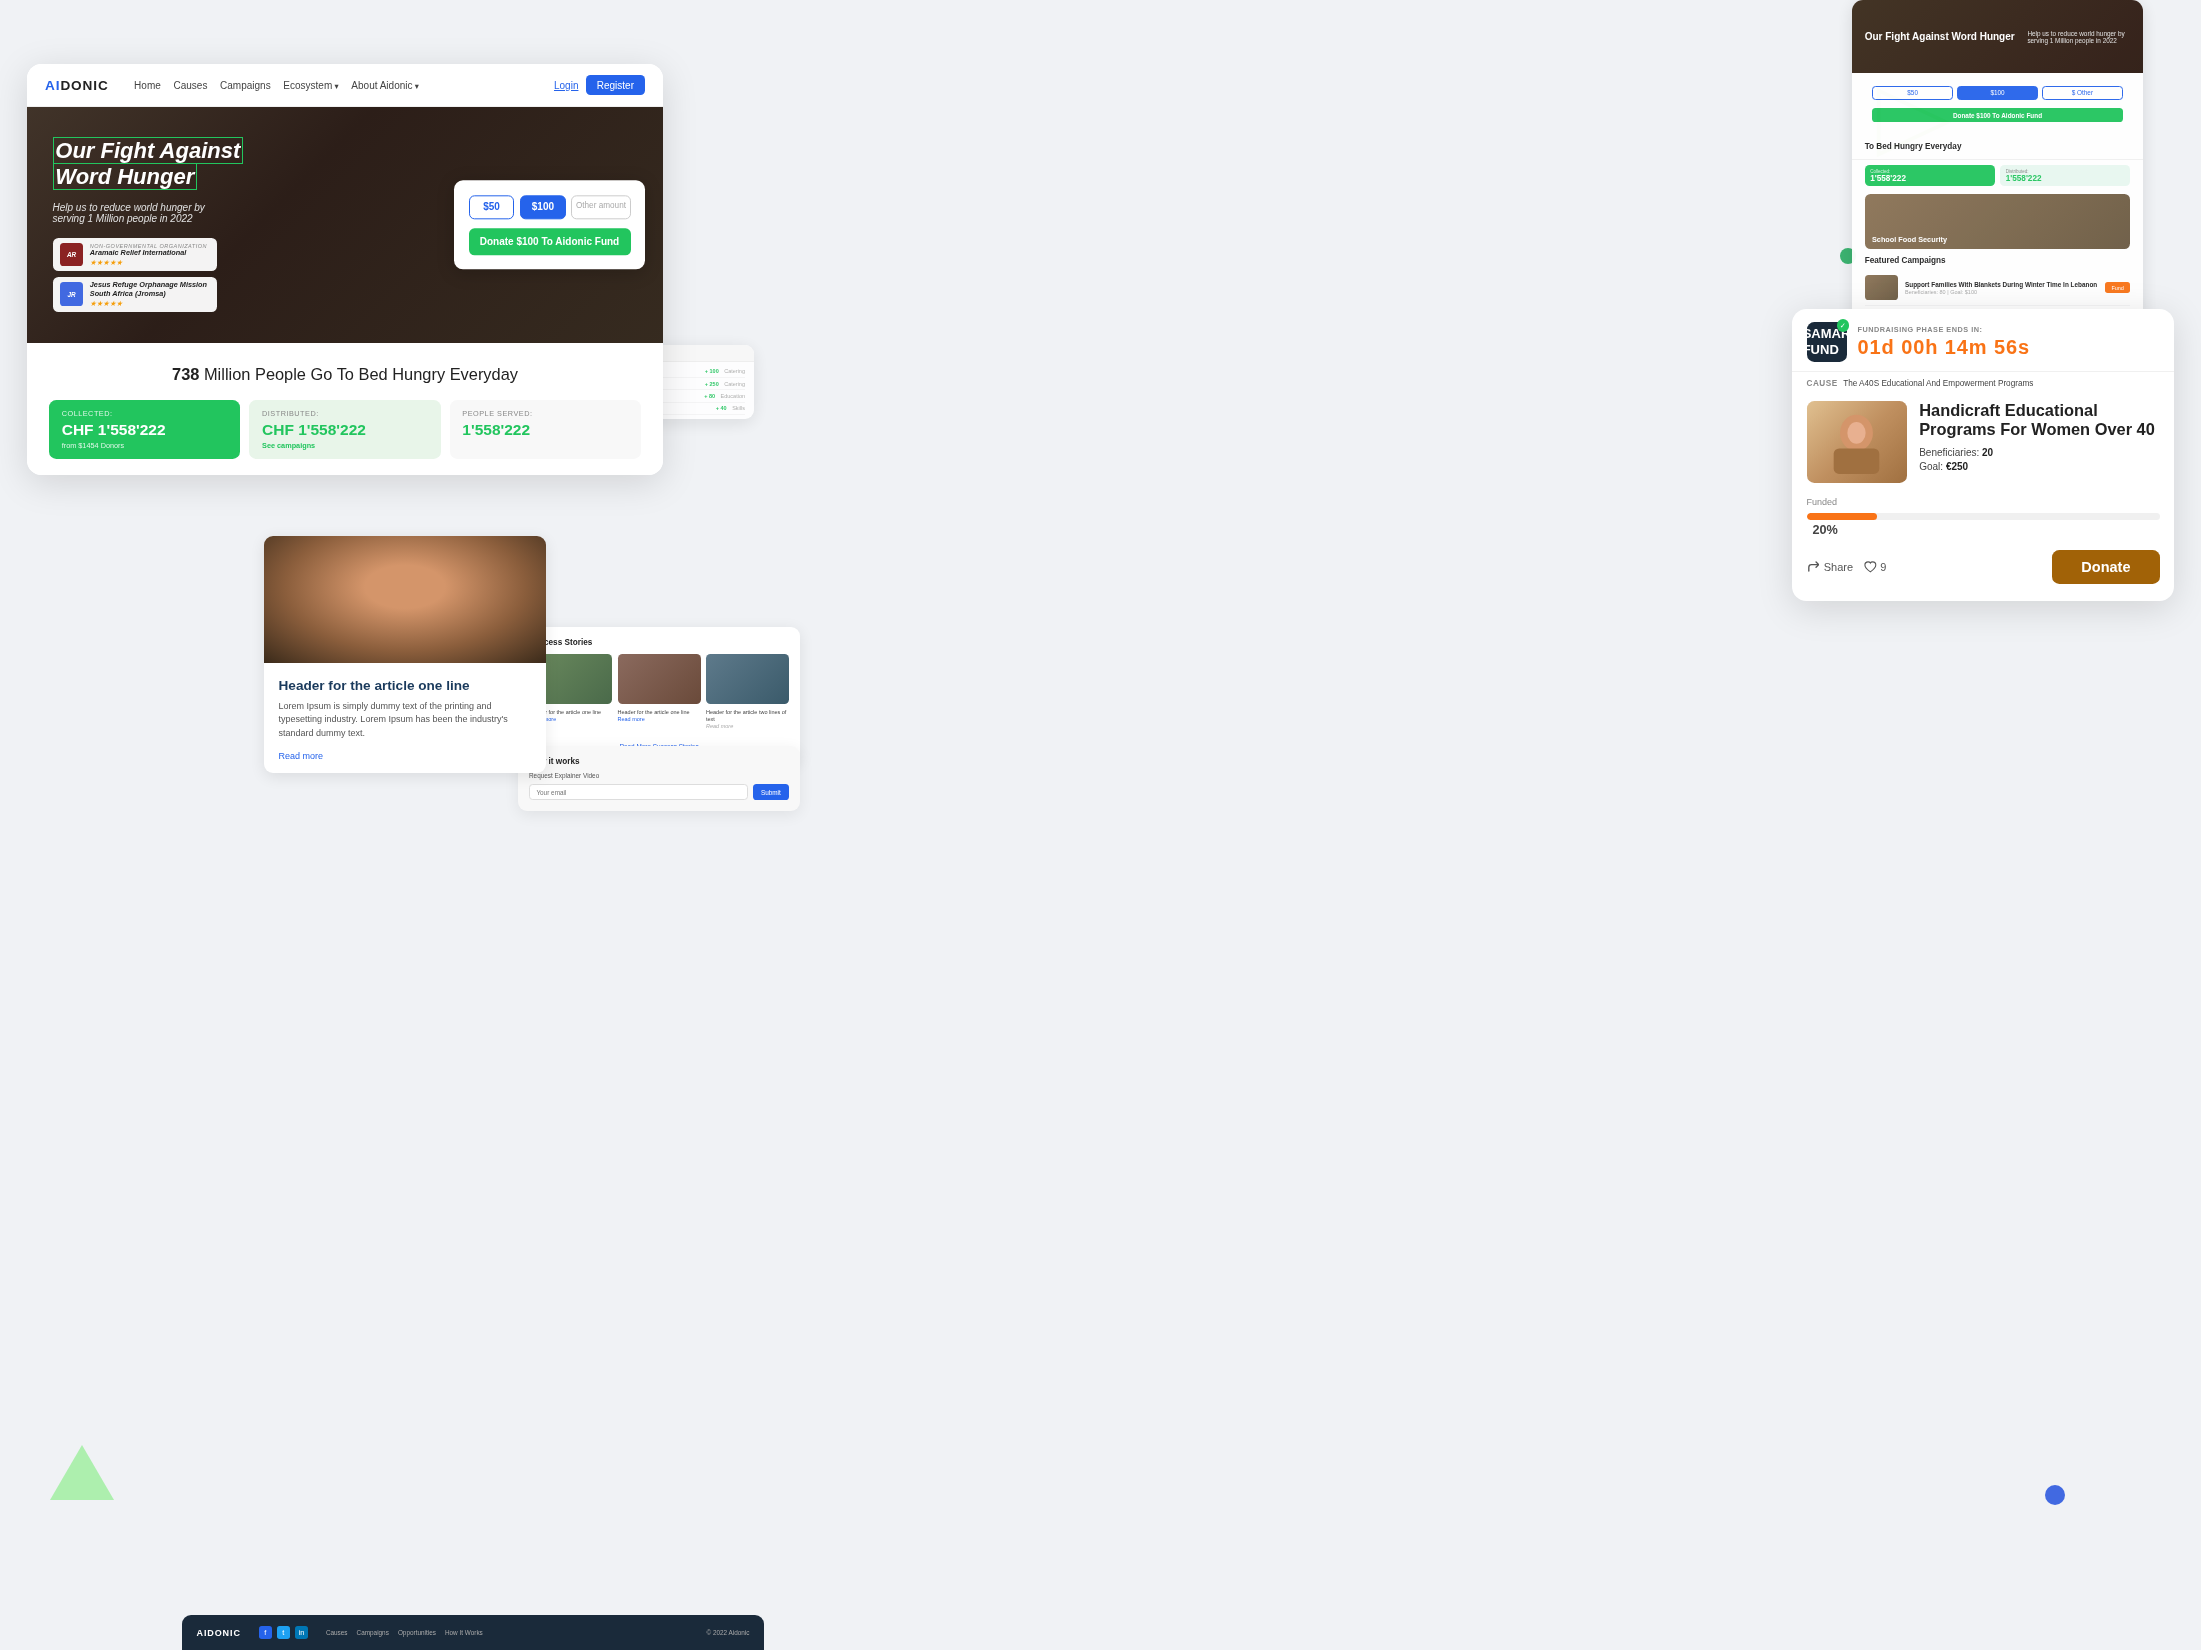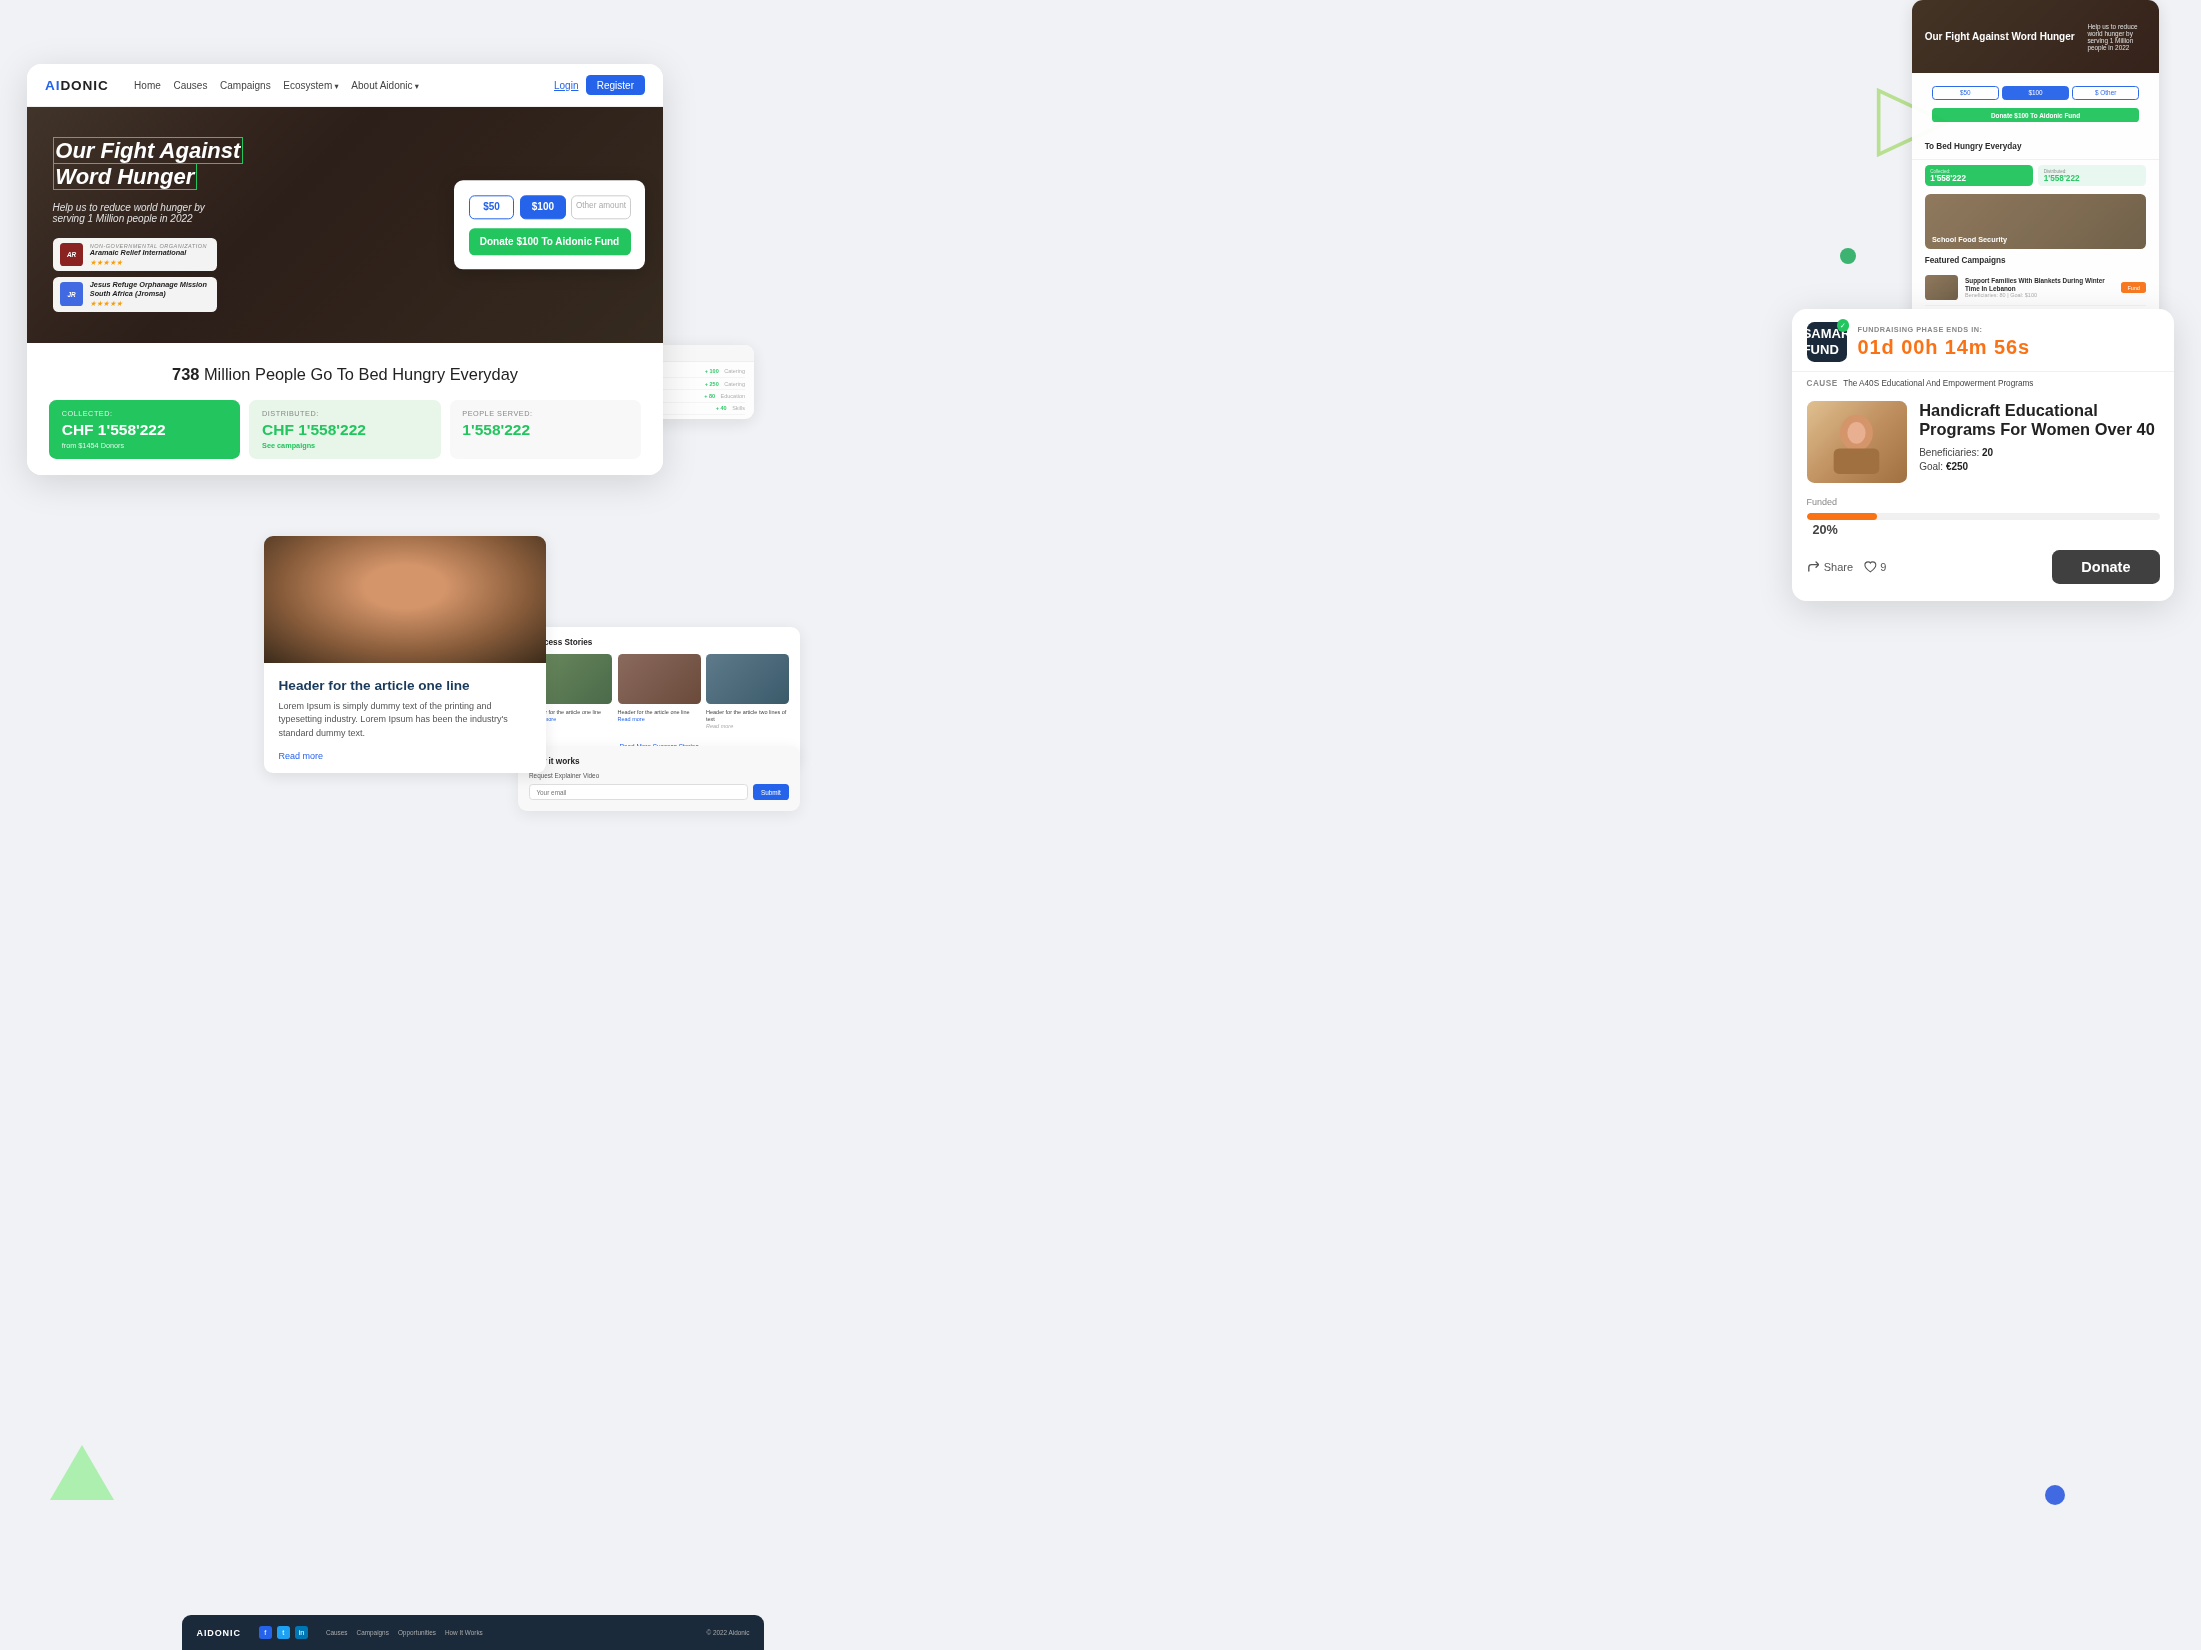--- a/index.html
+++ b/index.html
@@ -353,8 +353,8 @@
     .bg-screenshot-1 {
       position: absolute;
       top: 0;
-      right: 42px;
-      width: 247px;
+      right: 58px;
+      width: 291px;
       background: #fff;
       border-radius: 11px;
       box-shadow: 0 3.6px 18px rgba(0,0,0,0.12);

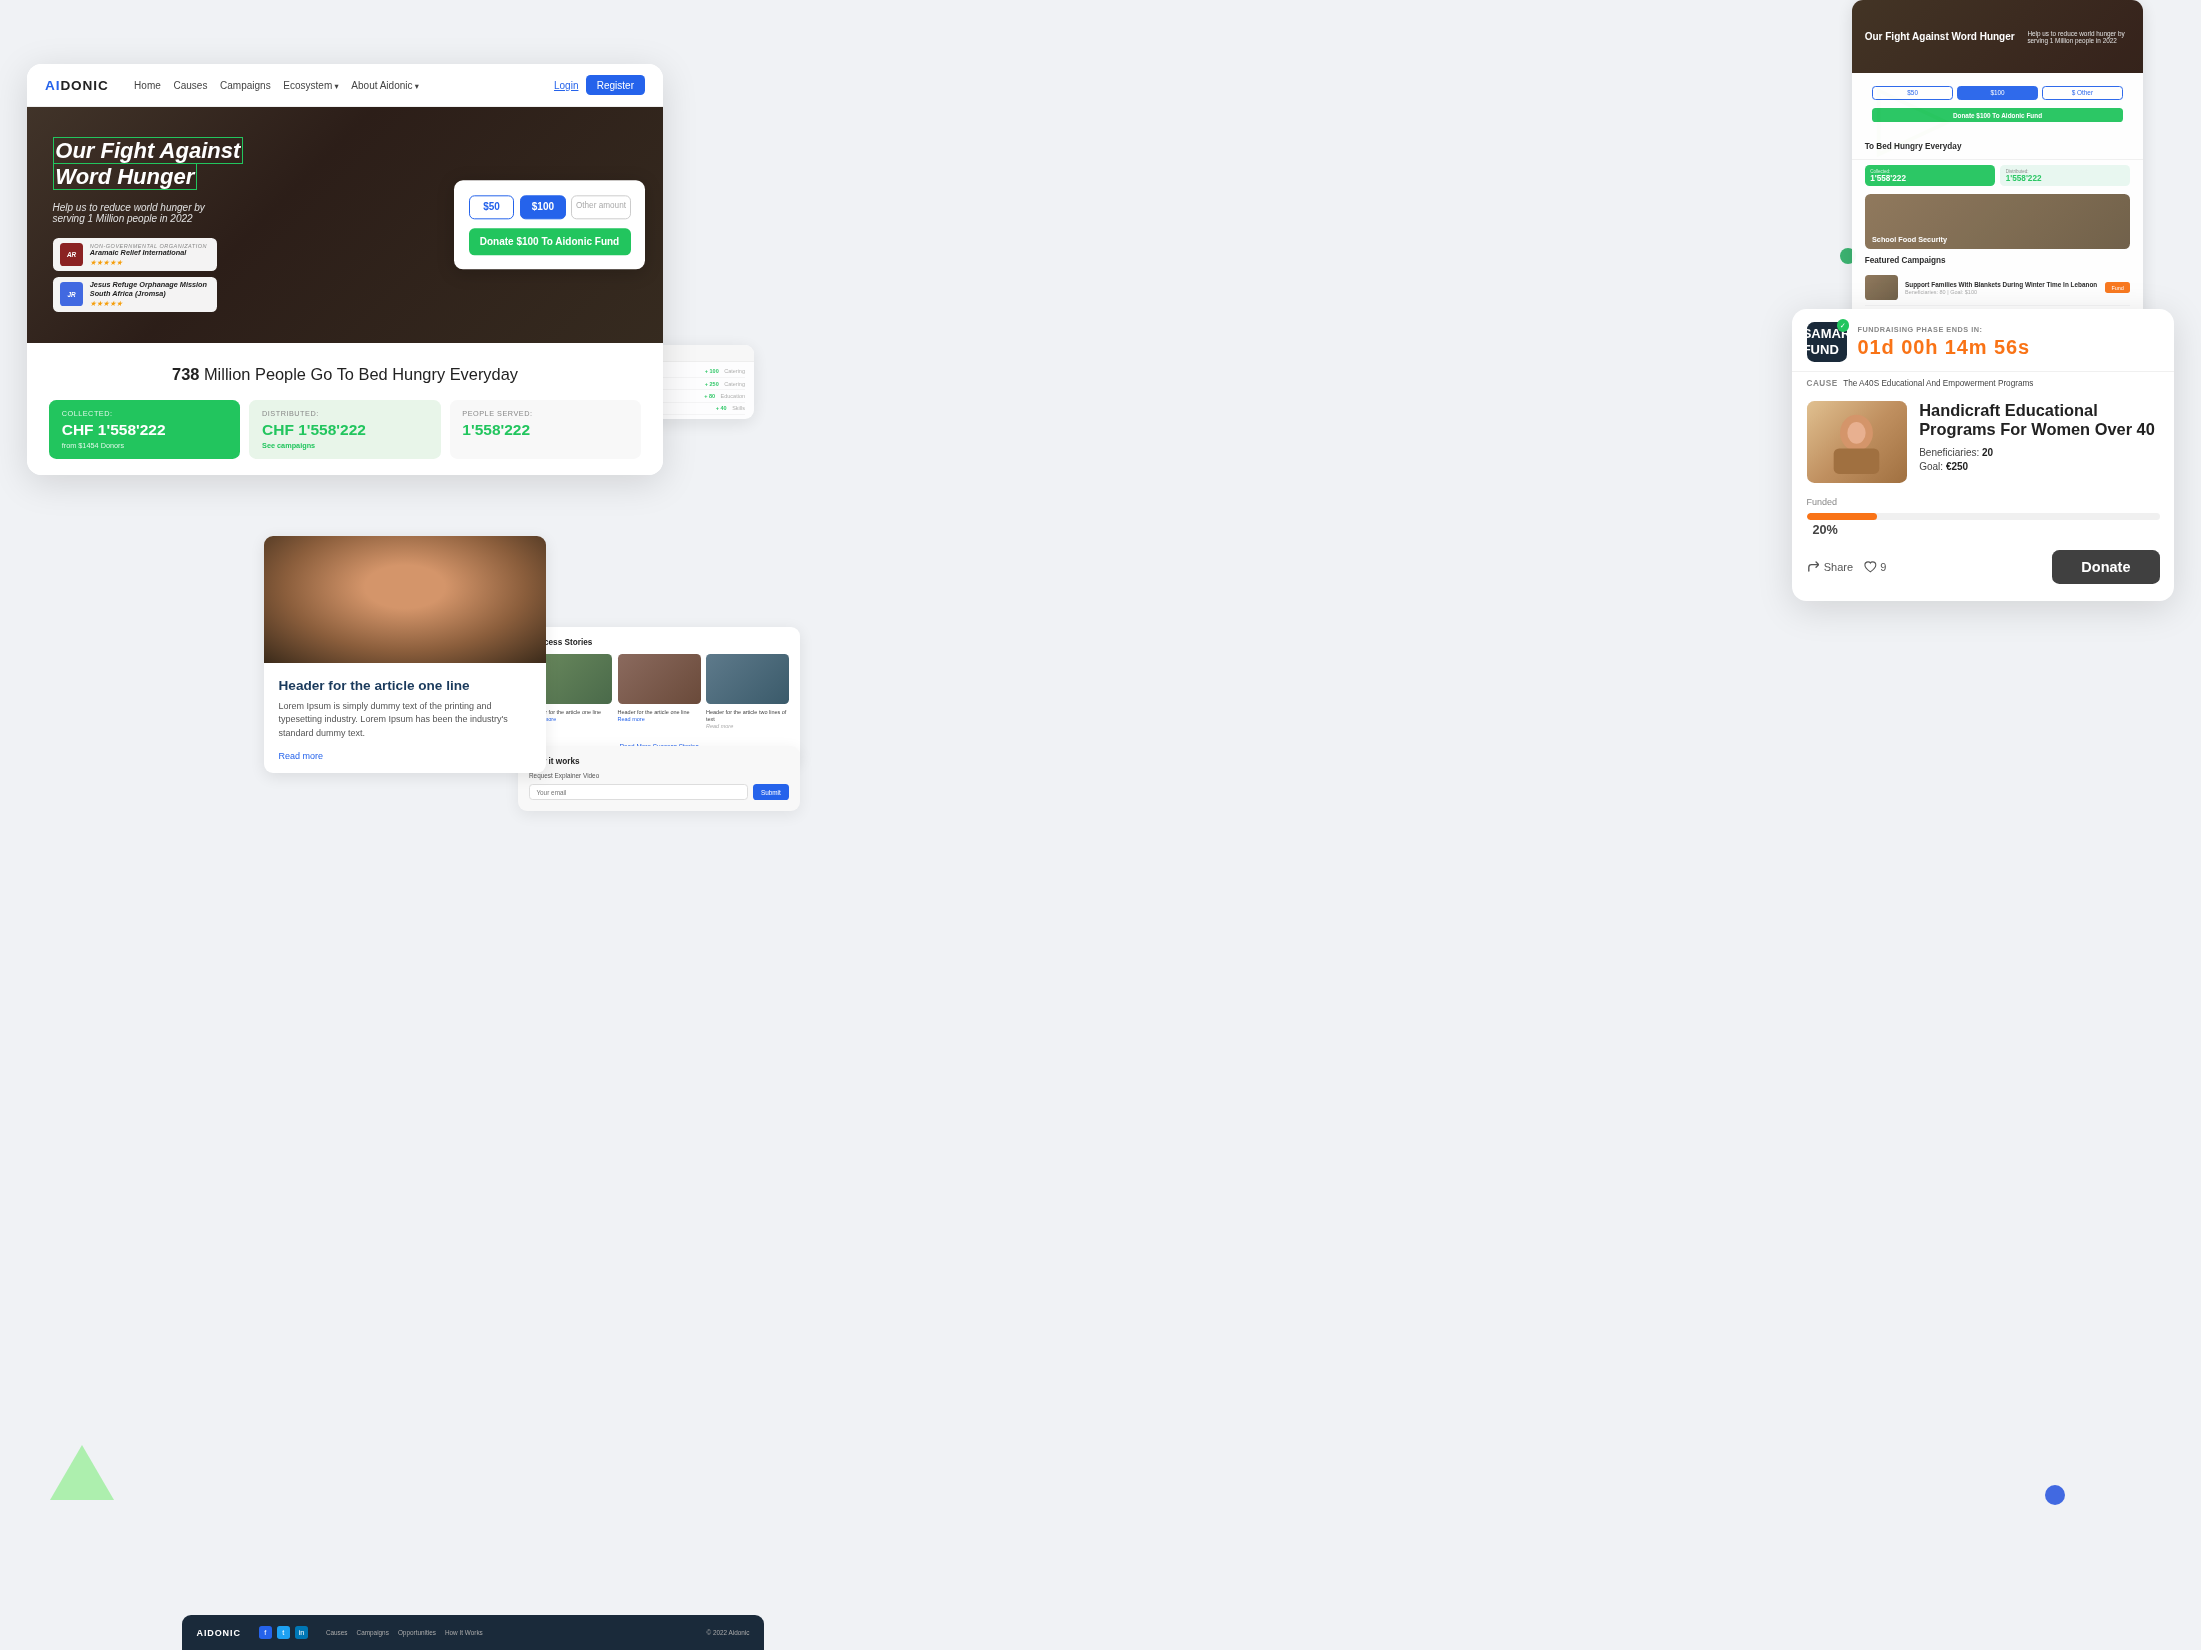--- a/index.html
+++ b/index.html
@@ -958,7 +958,7 @@
     }
     .campaign-donate-btn {
       margin-left: auto;
-      background: #404040;
+      background: #a16207;
       color: #fff;
       border: none;
       border-radius: 7.3px;

